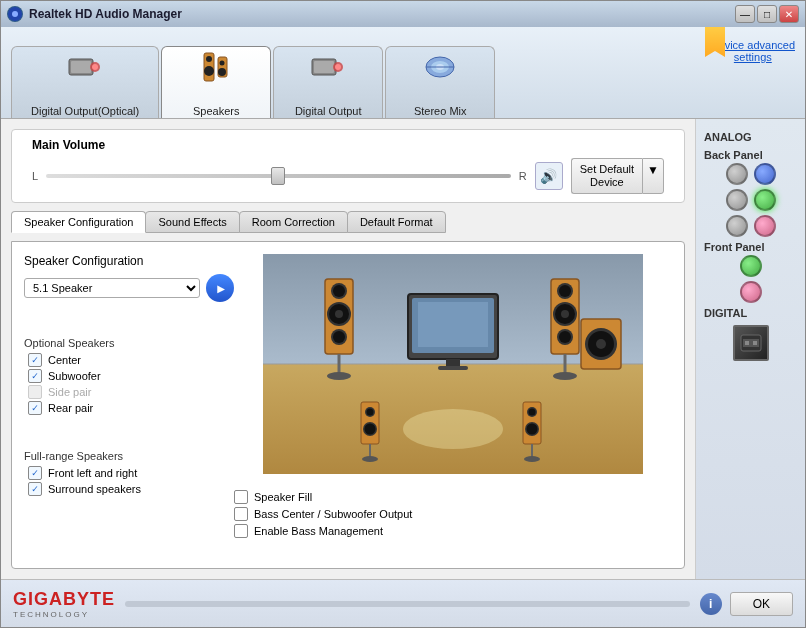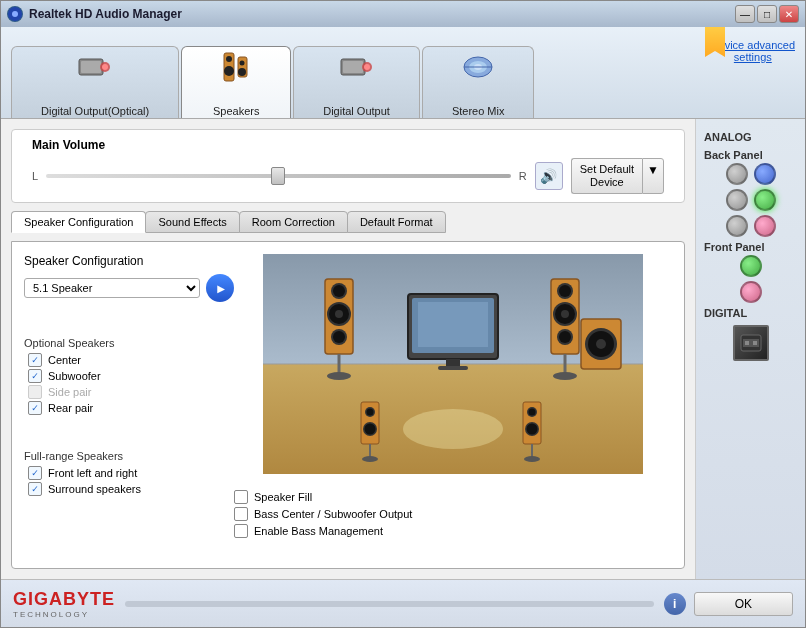--- a/index.html
+++ b/index.html
@@ -65,7 +65,7 @@
       flex-direction: column;
       align-items: center;
       justify-content: center;
-      padding: 6px 29px;
+      padding: 6px 19px;
       margin-right: 2px;
       background: linear-gradient(to bottom, #d8e4f0, #c4d0dc);
       border: 1px solid #aaa;

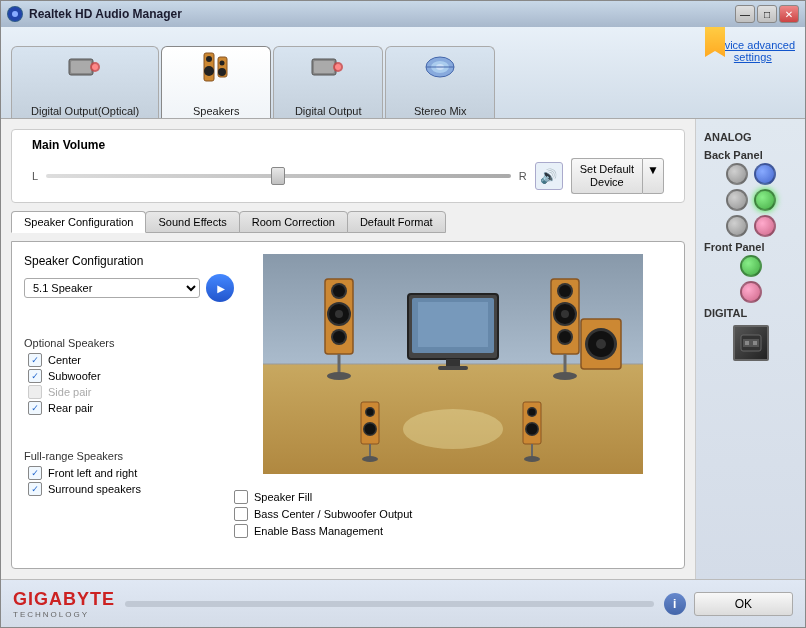--- a/index.html
+++ b/index.html
@@ -316,7 +316,7 @@
       display: flex; align-items: center; justify-content: center;
     }
     .ok-btn {
-      padding: 4px 40px;
+      padding: 4px 22px;
       background: linear-gradient(to bottom, #f8f8f8, #dcdcdc);
       border: 1px solid #aaa;
       border-radius: 3px;

